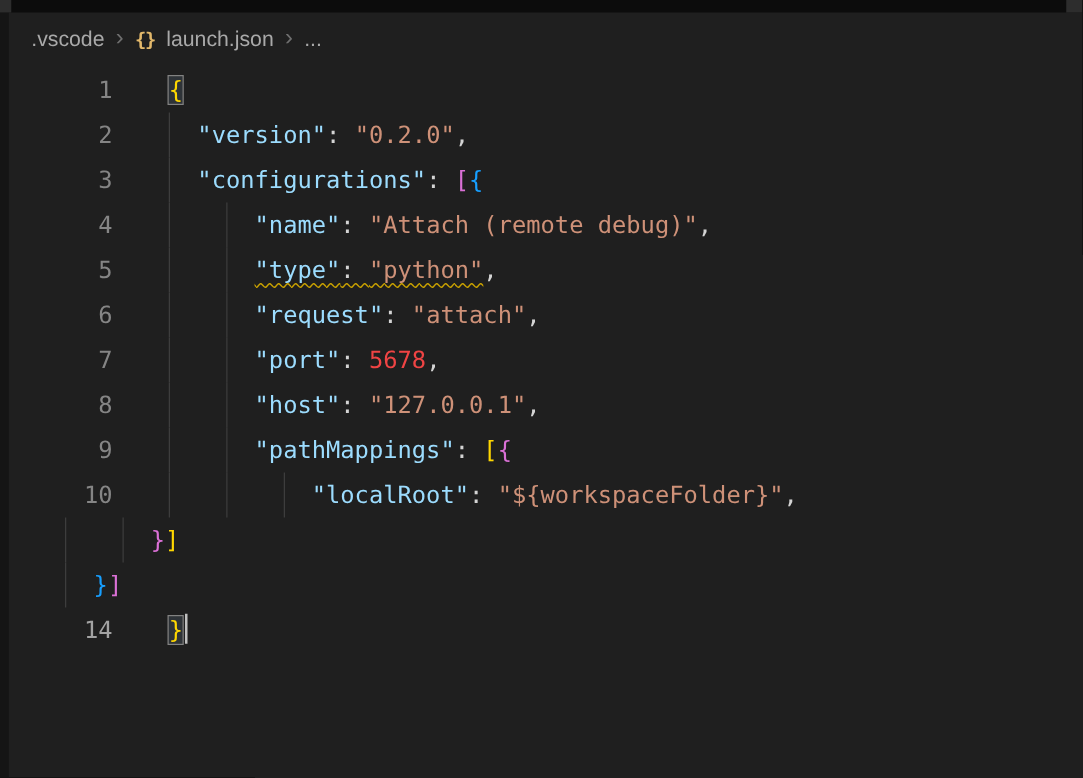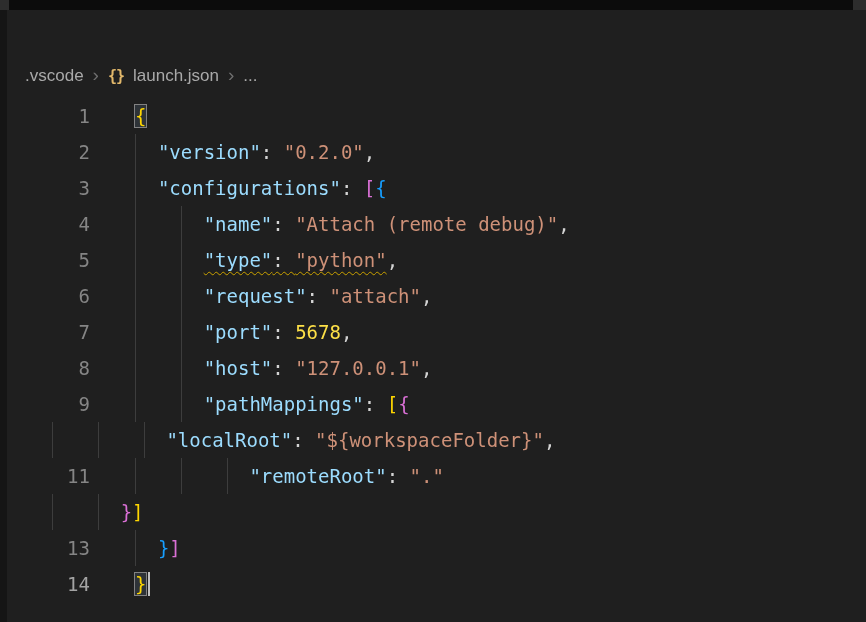--- a/index.html
+++ b/index.html
@@ -20,7 +20,7 @@
     height: 44px; display: flex; align-items: center;
     padding-left: 18px; gap: 9px;
     font-family: "Liberation Sans", sans-serif;
-    font-size: 17px; color: #a9a9a9; margin-top: 44px;
+    font-size: 17px; color: #a9a9a9;
   }
   .crumb { cursor: pointer; }
   .chev { color: #6f6f6f; font-size: 19px; line-height: 1; padding-bottom: 3px; }

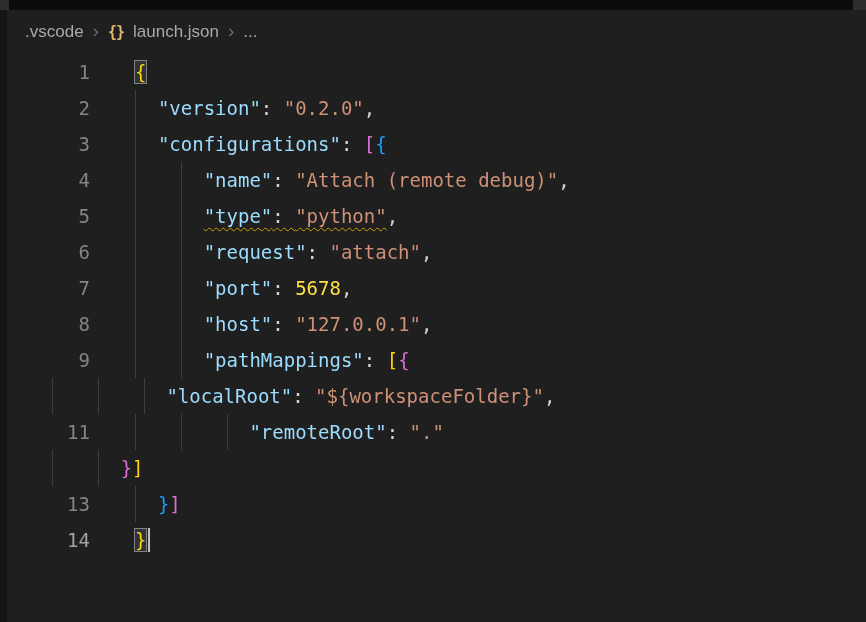--- a/index.html
+++ b/index.html
@@ -45,7 +45,7 @@
 
   .key { color: #9cdcfe; }
   .str { color: #ce9178; }
-  .num { color: #fde047; }
+  .num { color: #ef4444; }
   .pun { color: #d4d4d4; }
   .b1  { color: #ffd700; }
   .b2  { color: #da70d6; }

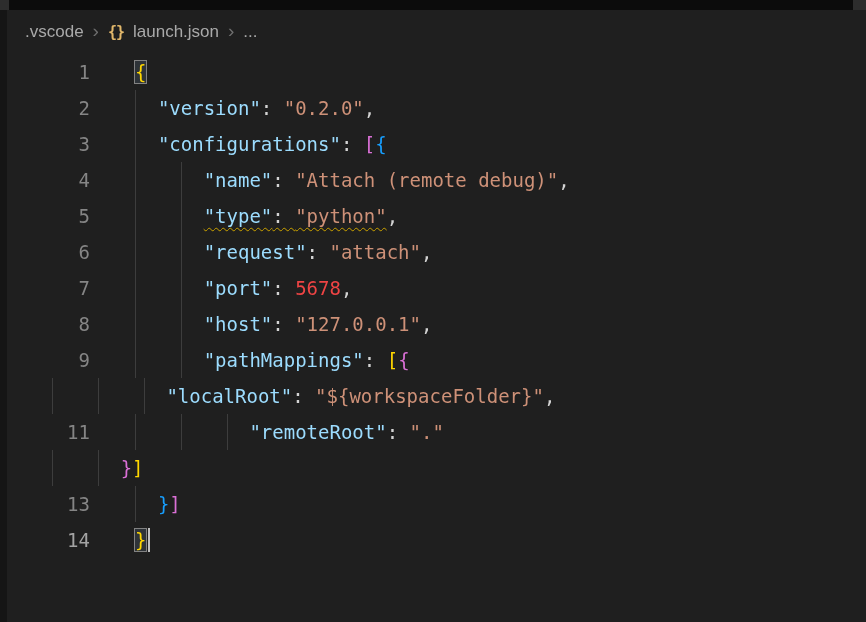--- a/index.html
+++ b/index.html
@@ -124,6 +124,7 @@
         <div class="code"><span class="iguide" style="width: 4ch;"></span><span class="iguide" style="width: 2ch;"></span><span class="key">"pathMappings"</span><span class="pun">: </span><span class="b1">[</span><span class="b2">{</span></div>
       </div>
       <div class="line">
+        <div class="ln">10</div>
         <div class="code"><span class="iguide" style="width: 4ch;"></span><span class="iguide" style="width: 4ch;"></span><span class="iguide" style="width: 2ch;"></span><span class="key">"localRoot"</span><span class="pun">: </span><span class="str">"${workspaceFolder}"</span><span class="pun">,</span></div>
       </div>
       <div class="line">

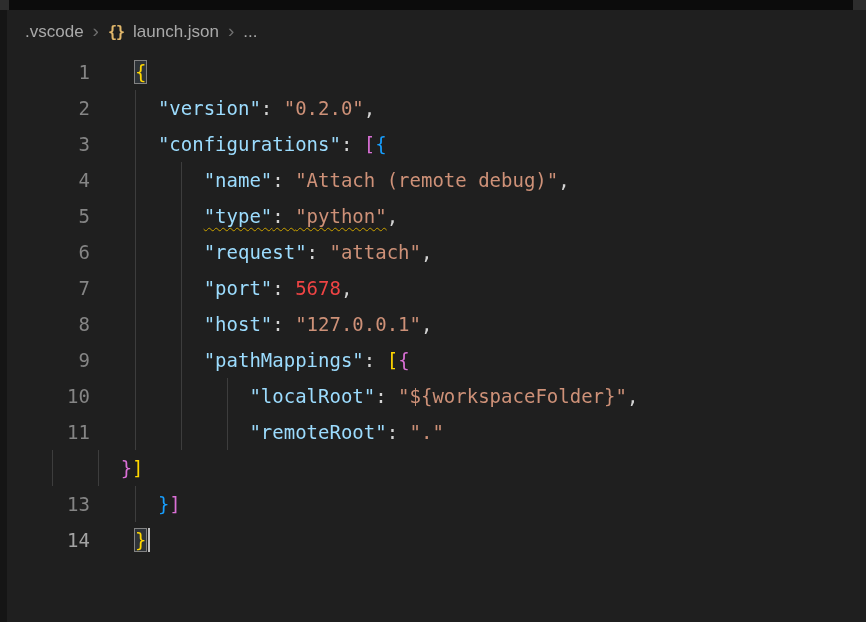--- a/index.html
+++ b/index.html
@@ -128,10 +128,6 @@
         <div class="code"><span class="iguide" style="width: 4ch;"></span><span class="iguide" style="width: 4ch;"></span><span class="iguide" style="width: 2ch;"></span><span class="key">"localRoot"</span><span class="pun">: </span><span class="str">"${workspaceFolder}"</span><span class="pun">,</span></div>
       </div>
       <div class="line">
-        <div class="ln">11</div>
-        <div class="code"><span class="iguide" style="width: 4ch;"></span><span class="iguide" style="width: 4ch;"></span><span class="iguide" style="width: 2ch;"></span><span class="key">"remoteRoot"</span><span class="pun">: </span><span class="str">"."</span></div>
-      </div>
-      <div class="line">
         <div class="code"><span class="iguide" style="width: 4ch;"></span><span class="iguide" style="width: 2ch;"></span><span class="b2">}</span><span class="b1">]</span></div>
       </div>
       <div class="line">

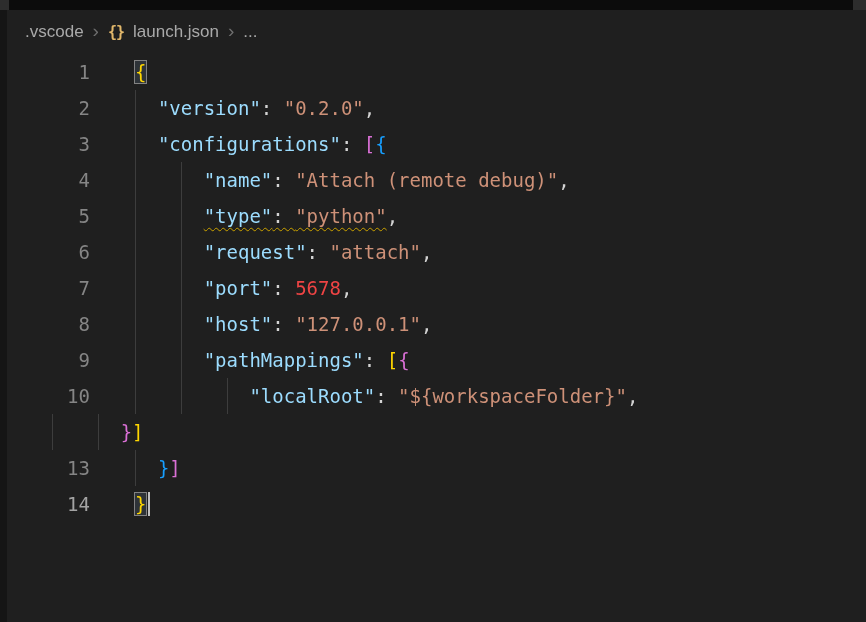--- a/index.html
+++ b/index.html
@@ -131,7 +131,6 @@
         <div class="code"><span class="iguide" style="width: 4ch;"></span><span class="iguide" style="width: 2ch;"></span><span class="b2">}</span><span class="b1">]</span></div>
       </div>
       <div class="line">
-        <div class="ln">13</div>
         <div class="code"><span class="iguide" style="width: 2ch;"></span><span class="b3">}</span><span class="b2">]</span></div>
       </div>
       <div class="line active">

